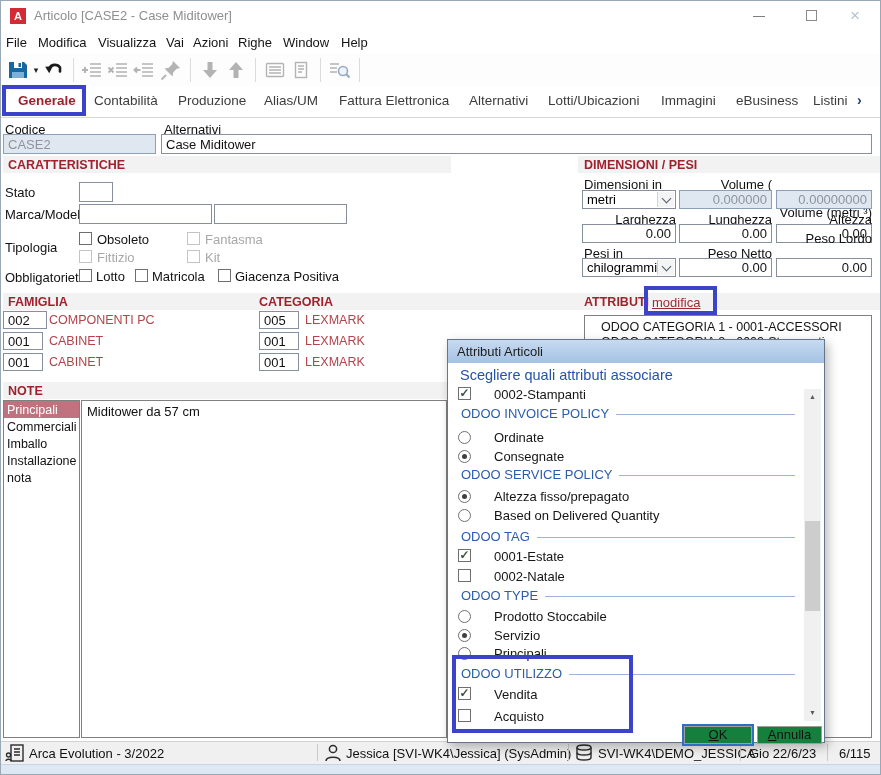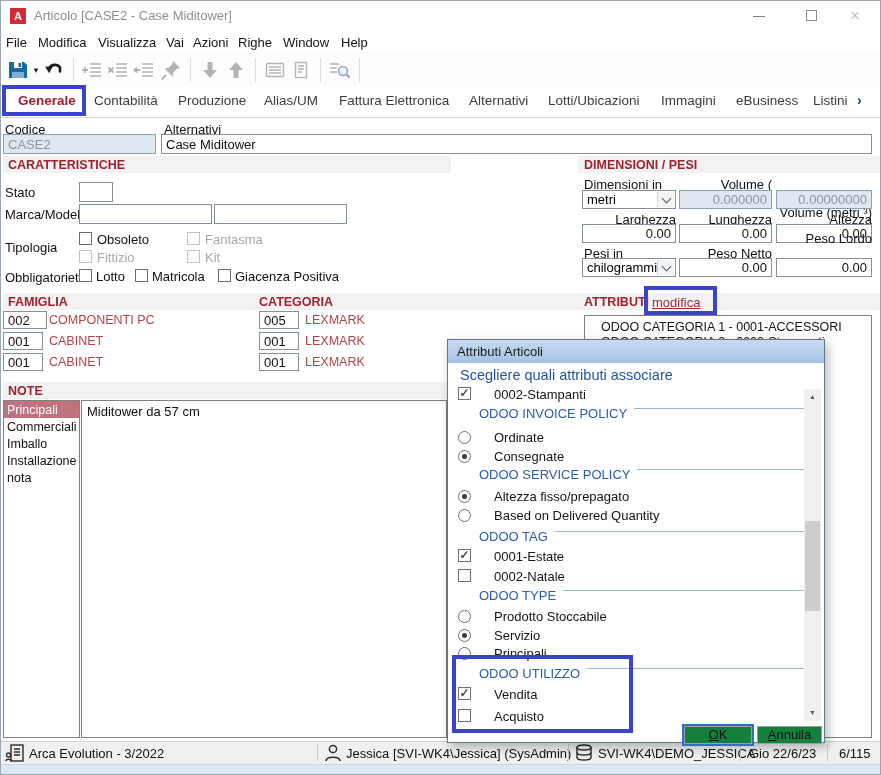--- a/index.html
+++ b/index.html
@@ -79,7 +79,7 @@
             background:linear-gradient(180deg,#c7daf0,#a5c2e4); display:flex; align-items:center;
             padding-left:9px; font-size:13px; color:#1c1c1c; }
   #dsubtitle { position:absolute; left:12px; top:27px; font-size:14.5px; color:#2453a8; white-space:nowrap; }
-  .ghdr { position:absolute; left:31px; width:334px; display:flex; align-items:flex-start;
+  .ghdr { position:absolute; left:13px; width:334px; display:flex; align-items:center;
           font-size:13px; color:#2b5cae; white-space:nowrap; }
   .ghdr .line { flex:1; height:1px; background:#9db4d6; margin-left:7px; margin-top:2px; }
   .dlbl { position:absolute; left:46px; font-size:13px; color:#151515; white-space:nowrap; }

